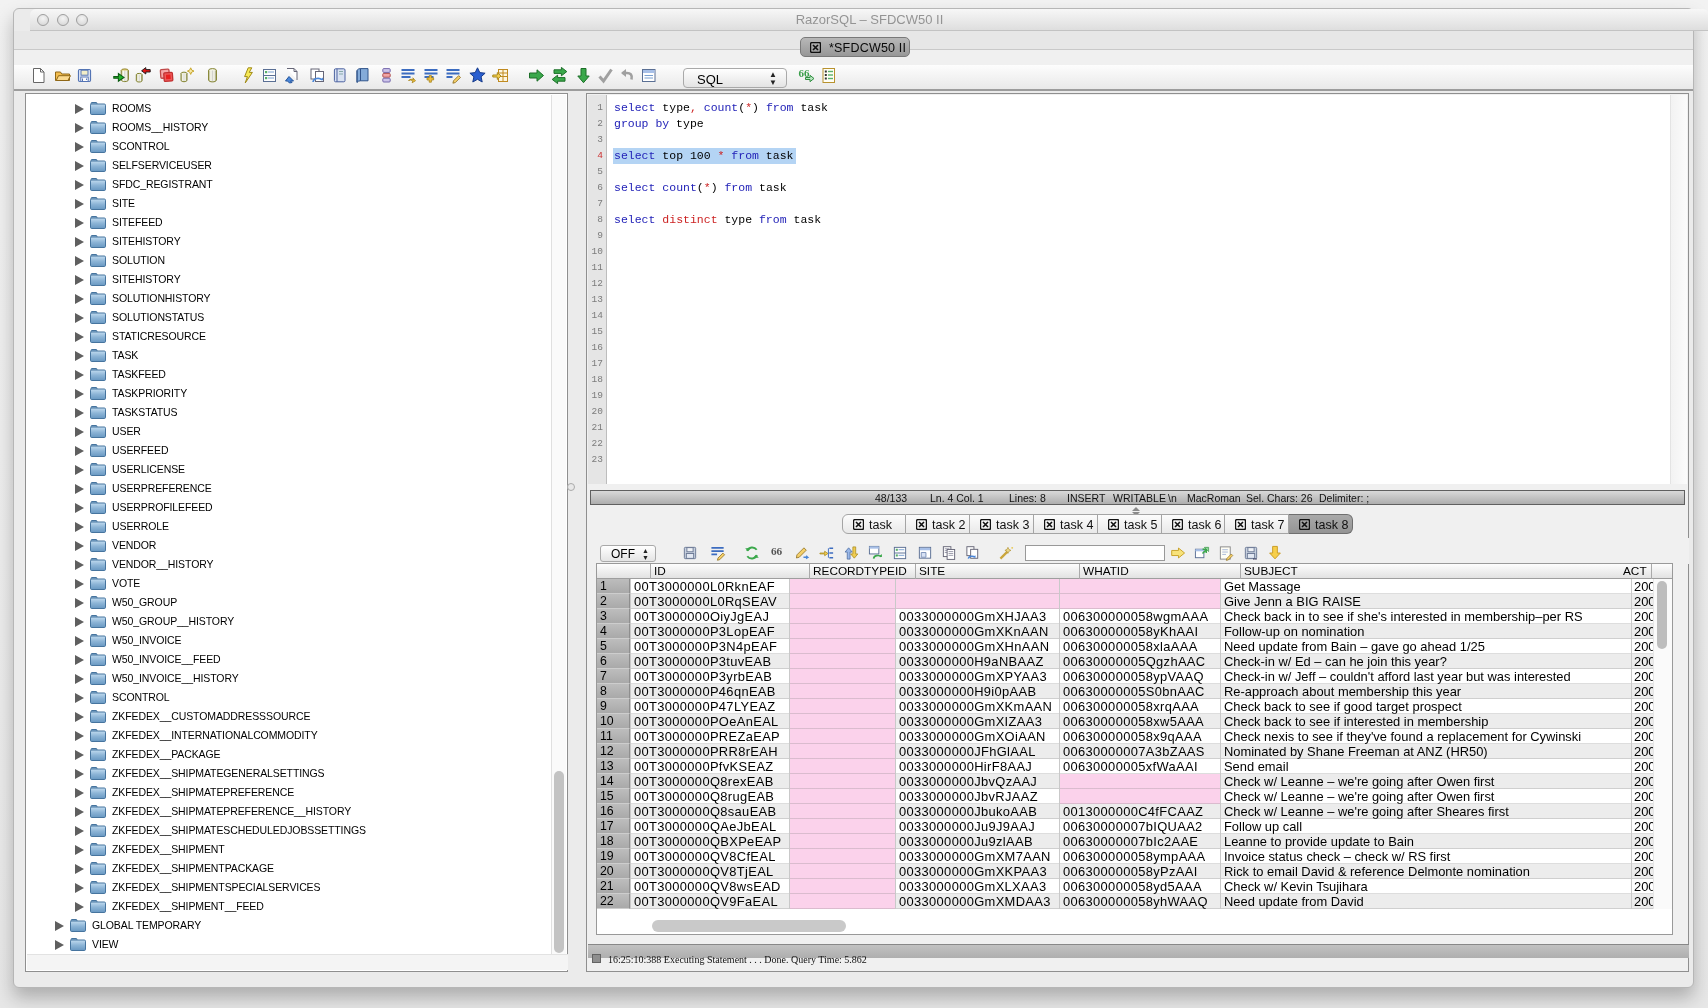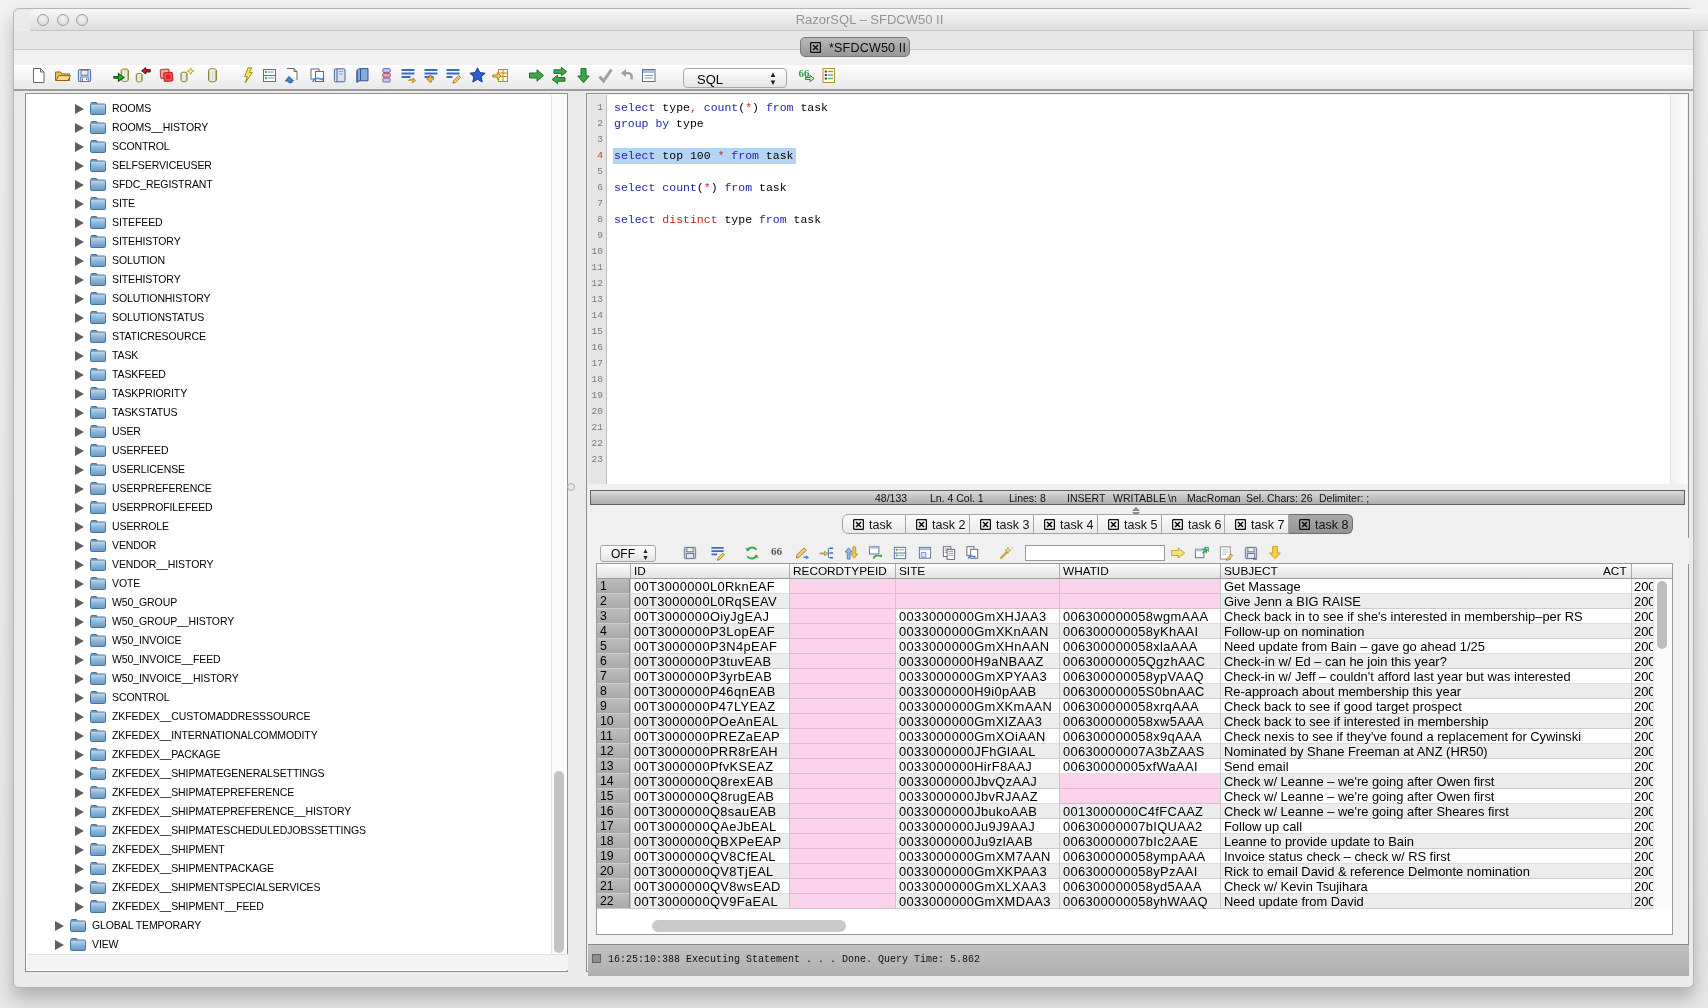--- a/index.html
+++ b/index.html
@@ -78,7 +78,7 @@
 #thead { position:absolute; left:0; top:0; width:1076px; height:15px;
   background:linear-gradient(#fdfdfd,#e2e2e2); border-bottom:1px solid #9e9e9e;
   font-size:11.8px; color:#000; }
-#thead span { position:absolute; top:0px; }
+#thead span { position:absolute; top:0px;margin-left:20px; }
 .trow { position:absolute; left:0; width:1076px; height:15px; font-size:12.9px; color:#000; white-space:nowrap; }
 .trow.alt { background:#ececec; }
 .cell { position:absolute; top:0px; height:15px; line-height:15px; overflow:hidden; letter-spacing:0.35px; }

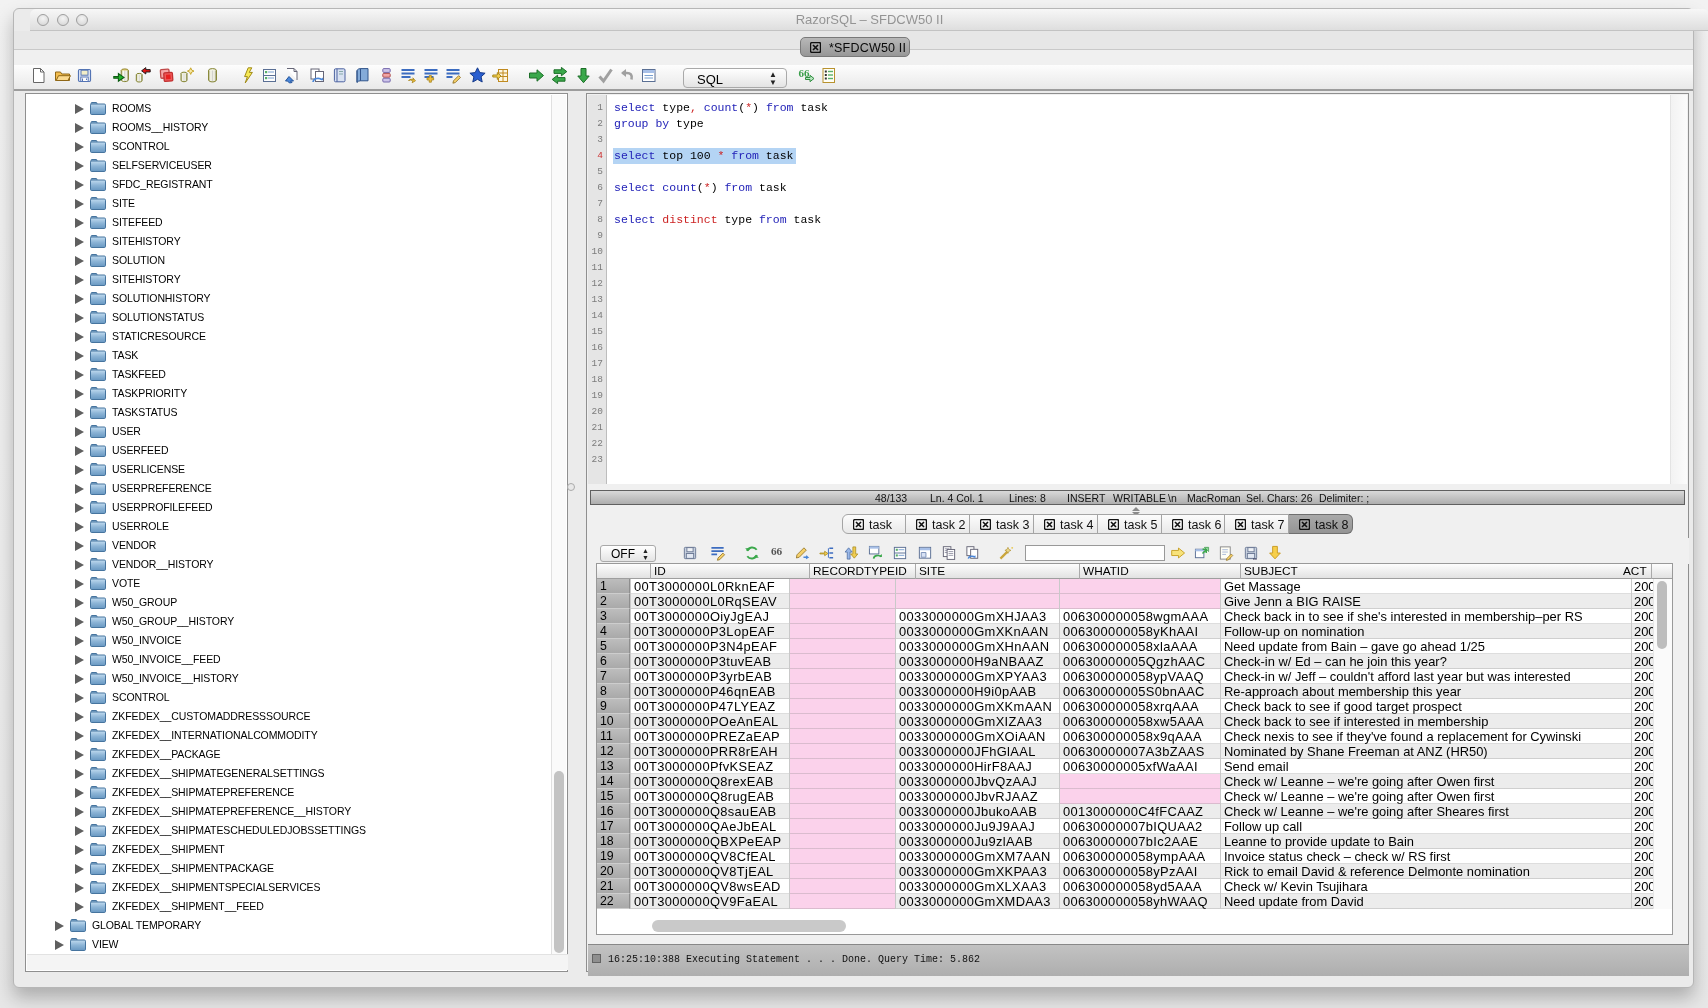--- a/index.html
+++ b/index.html
@@ -92,9 +92,9 @@
 #tbl-vscroll .thumb { position:absolute; left:3px; top:2px; width:10px; height:68px; border-radius:5px; background:#bdbdbd; }
 #tbl-hthumb { position:absolute; left:55px; top:356px; width:194px; height:12px; border-radius:6px; background:#c9c9c9; }
 
-#bstatus { position:absolute; left:1px; top:850px; width:1101px; height:32px;
+#bstatus { position:absolute; left:1px; top:850px; width:1101px; height:14px;
   background:linear-gradient(#c2c2c2,#aeaeae); border-top:1px solid #888;
-  font-family:Liberation Mono, monospace; font-size:10px; color:#111; }
+  font-family:Liberation Serif, serif; font-size:10px; color:#111; }
 #bstatus .sq { position:absolute; left:4px; top:9px; width:9px; height:9px;
   background:#8f8f8f; border:1px solid #636363; }
 #bstatus .txt { position:absolute; left:20px; top:9px; }

